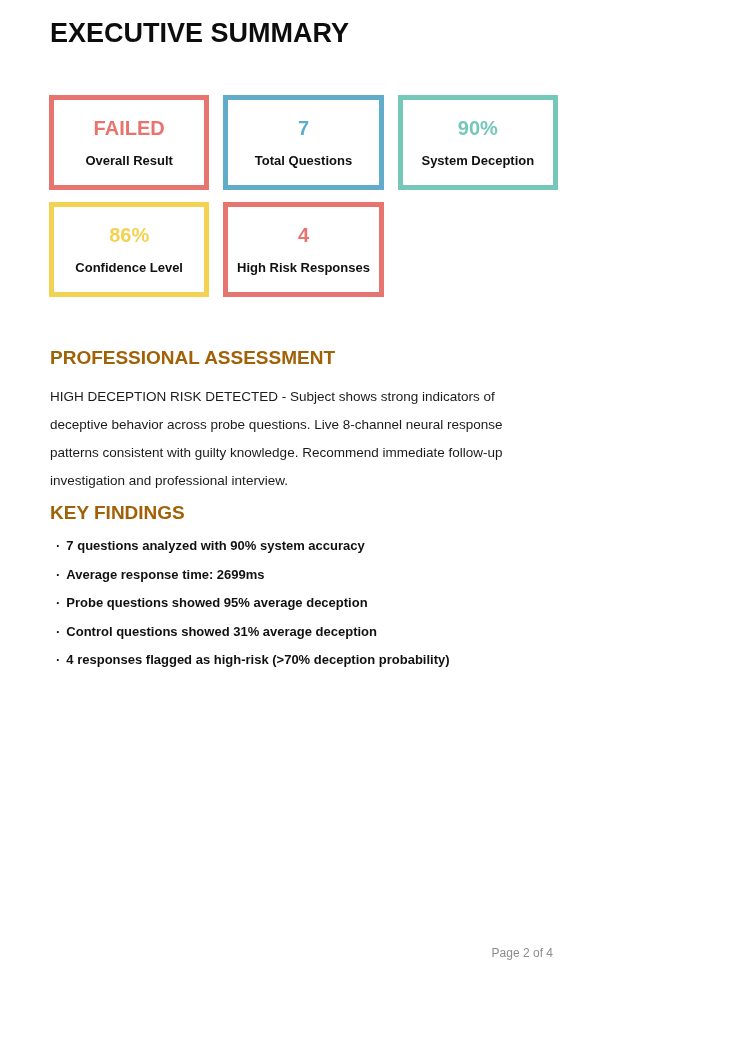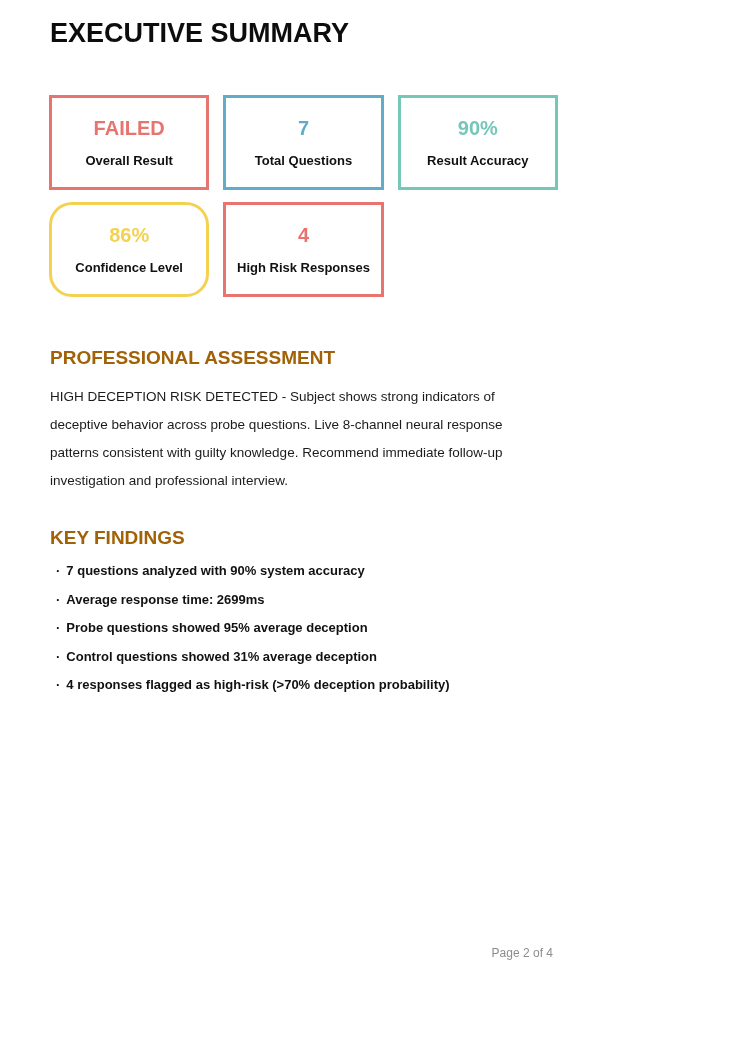--- a/index.html
+++ b/index.html
@@ -29,7 +29,7 @@
   }
   .card {
     height: 95px;
-    border: 3px solid #d946ef; 
+    border: 5px solid #d946ef; 
     background: #ffffff;
     display: flex;
     flex-direction: column;

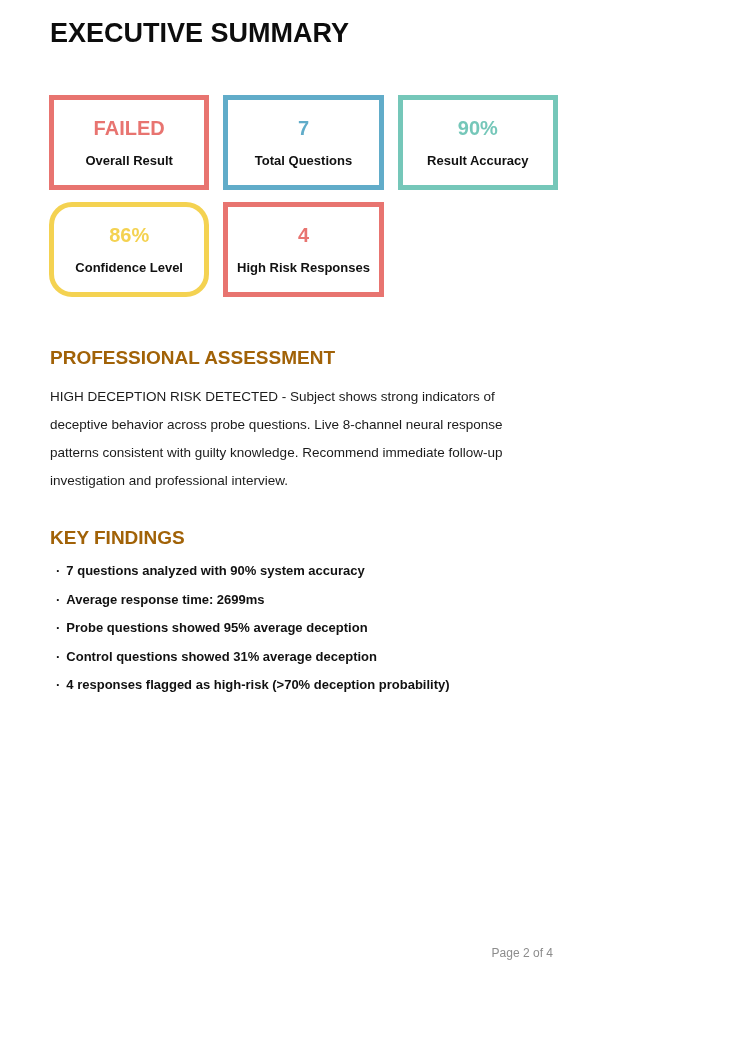--- a/index.html
+++ b/index.html
@@ -112,7 +112,7 @@
     </div>
     <div class="card" style="border-color: rgb(117, 199, 185);">
       <div class="card-value" style="color: rgb(117, 199, 185);">90%</div>
-      <div class="card-label">Result Accuracy</div>
+      <div class="card-label">System Deception</div>
     </div>
     <div class="card" style="border-color: rgb(244, 210, 81); border-radius: 23px;">
       <div class="card-value" style="color: rgb(244, 210, 81);">86%</div>

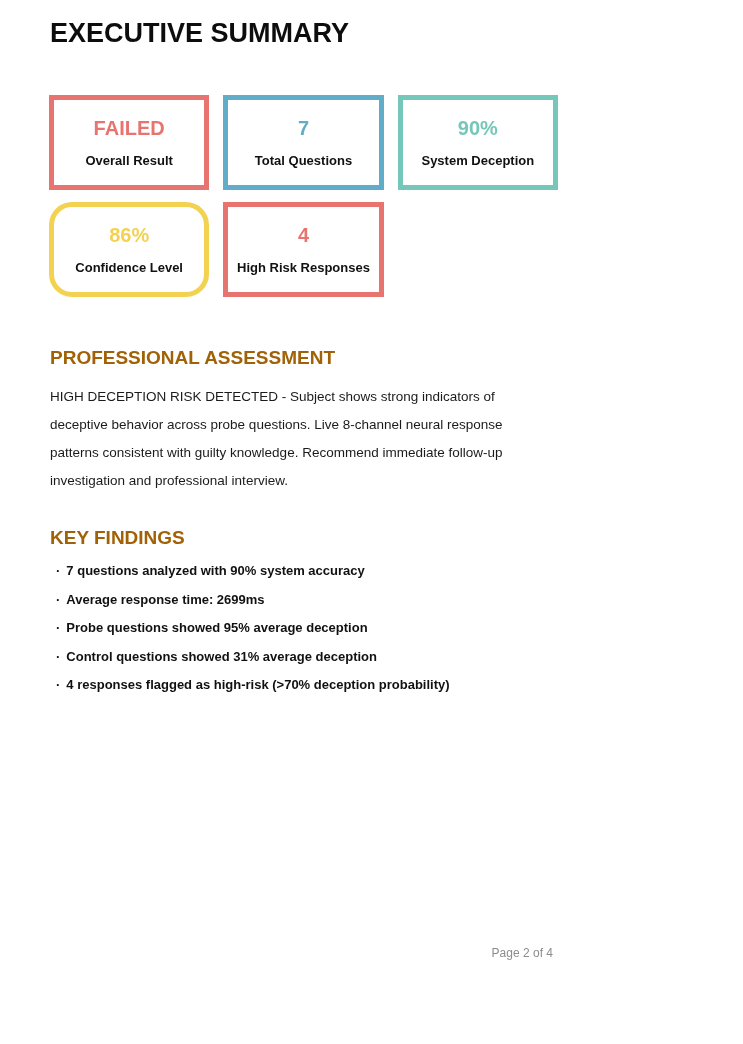--- a/index.html
+++ b/index.html
@@ -114,7 +114,7 @@
       <div class="card-value" style="color: rgb(117, 199, 185);">90%</div>
       <div class="card-label">System Deception</div>
     </div>
-    <div class="card" style="border-color: rgb(244, 210, 81); border-radius: 23px;">
+    <div class="card" style="border-color: rgb(244, 210, 81);">
       <div class="card-value" style="color: rgb(244, 210, 81);">86%</div>
       <div class="card-label">Confidence Level</div>
     </div>

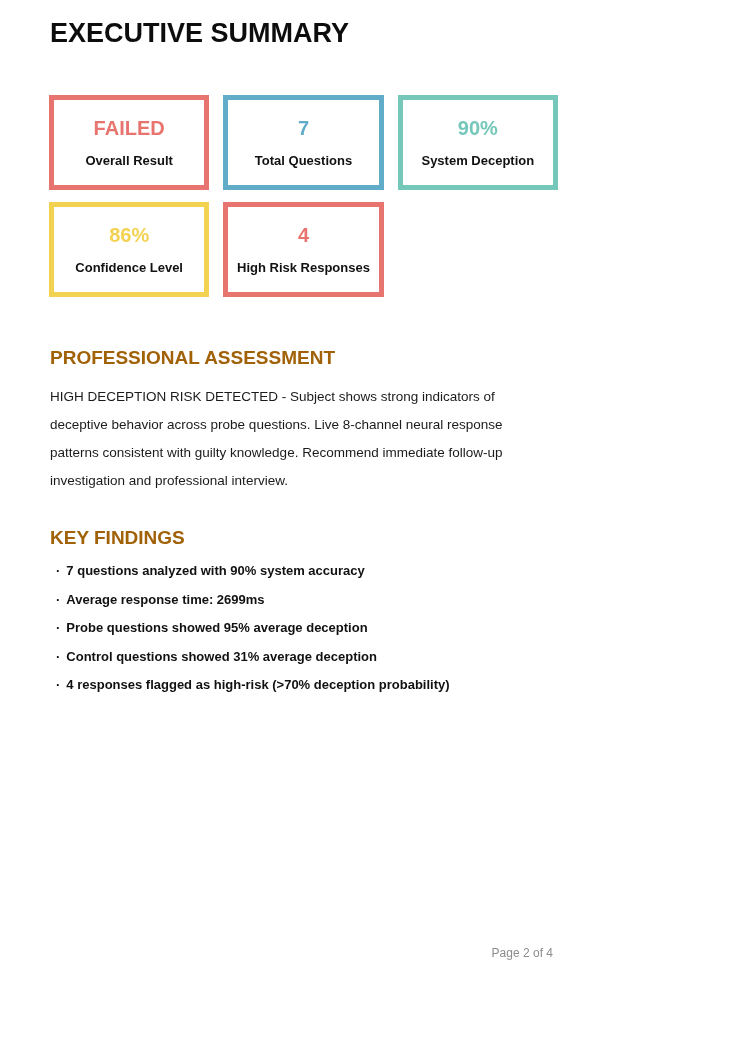--- a/index.html
+++ b/index.html
@@ -57,7 +57,7 @@
     color: #a16207;
   }
   .section-heading.findings {
-    margin-top: 33px;
+    margin-top: 8px;
   }
   .assessment-body {
     margin: 16px 48px 0 50px;

